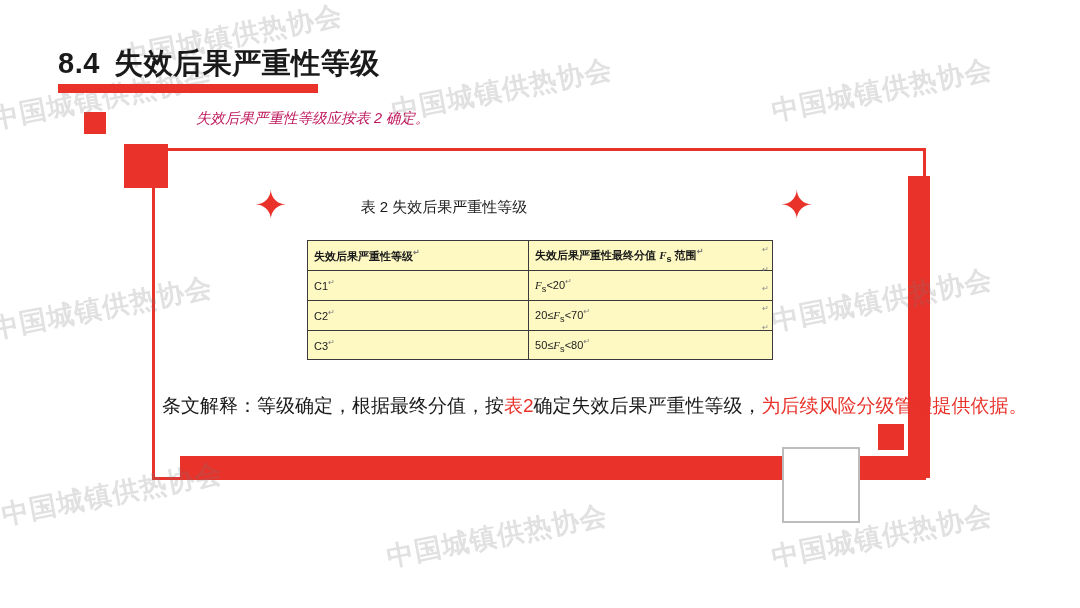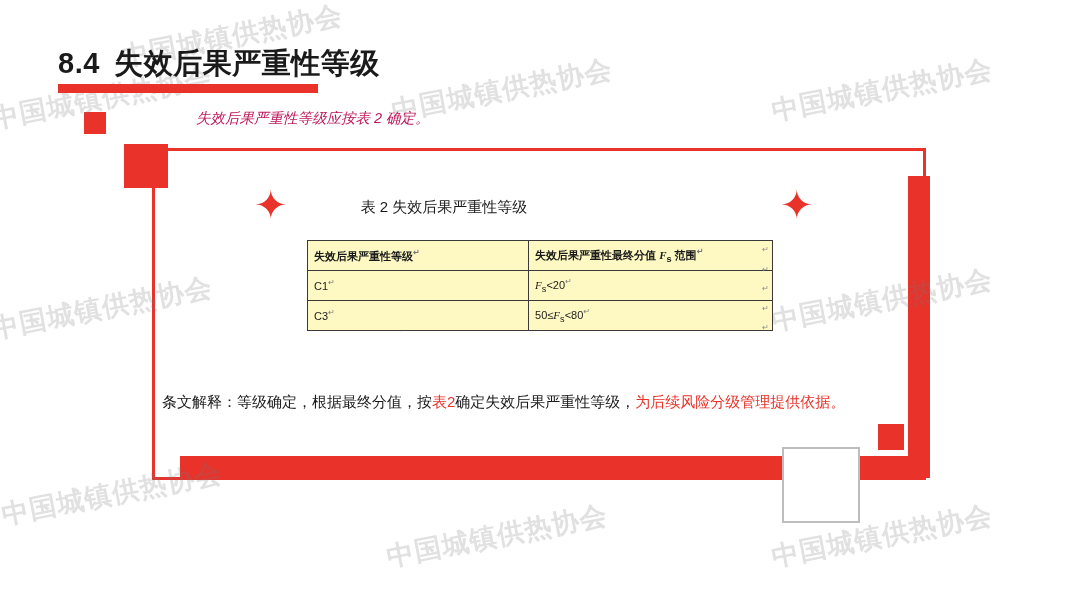--- a/index.html
+++ b/index.html
@@ -219,6 +219,14 @@
         </td>
         <td class="col-b">
           <span></span><em class="var">F</em><sub>s</sub><span>&lt;20</span><span class="pilcrow">↵</span>
+        </td>
+      </tr>
+      <tr>
+        <td class="col-a">
+          <span>C2</span><span class="pilcrow">↵</span>
+        </td>
+        <td class="col-b">
+          <span>20≤</span><em class="var">F</em><sub>s</sub><span>&lt;70</span><span class="pilcrow">↵</span>
         </td>
       </tr>
       <tr>

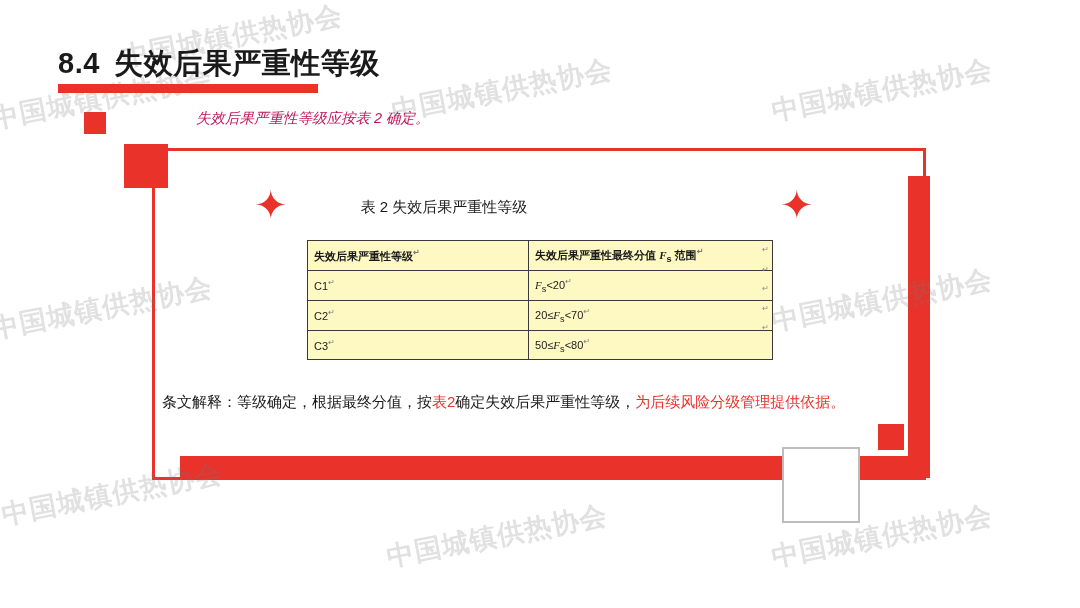--- a/index.html
+++ b/index.html
@@ -166,7 +166,7 @@
     position: absolute;
     left: 162px;
     top: 393px;
-    font-size: 15px;
+    font-size: 19px;
     color: #1a1a1a;
     z-index: 6;
     white-space: nowrap;

